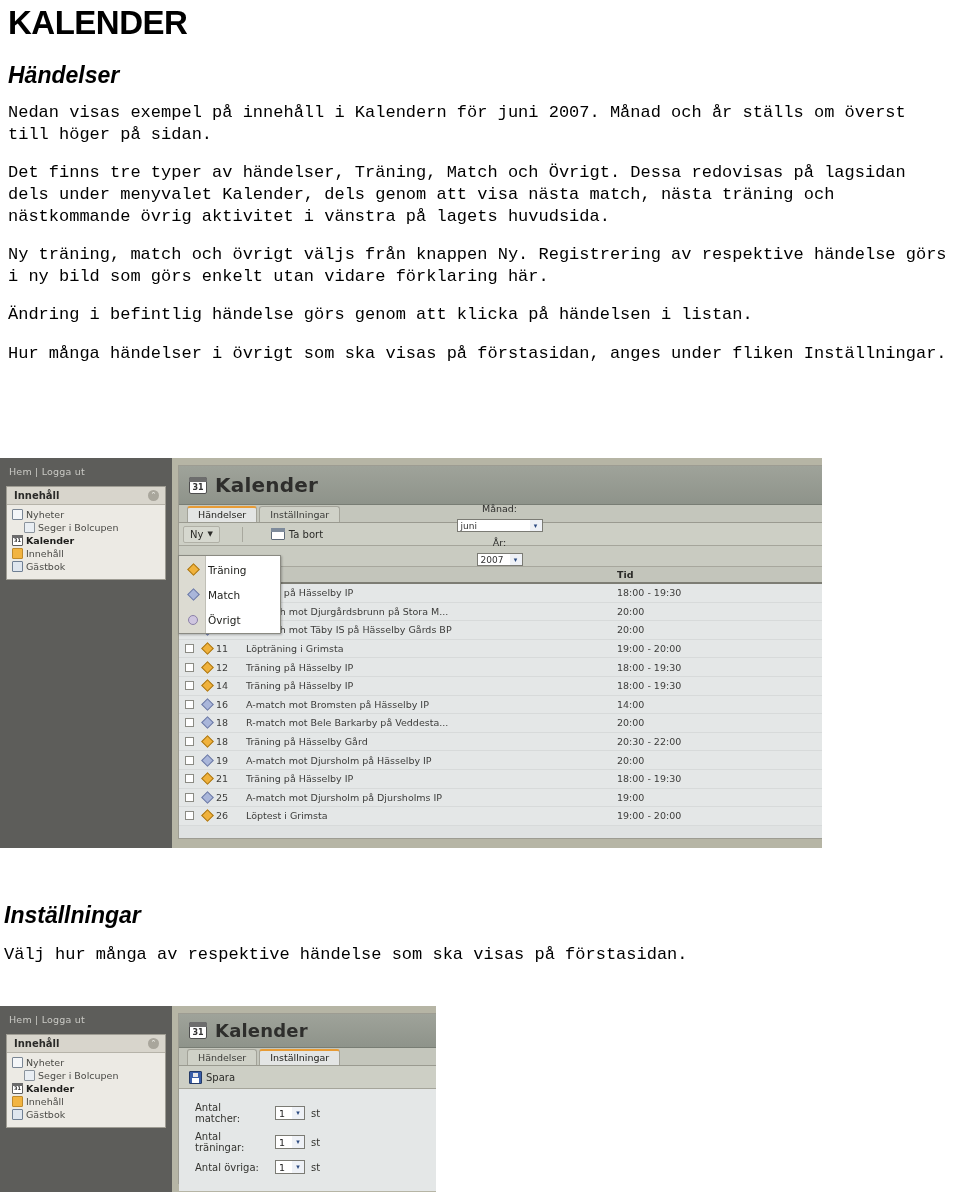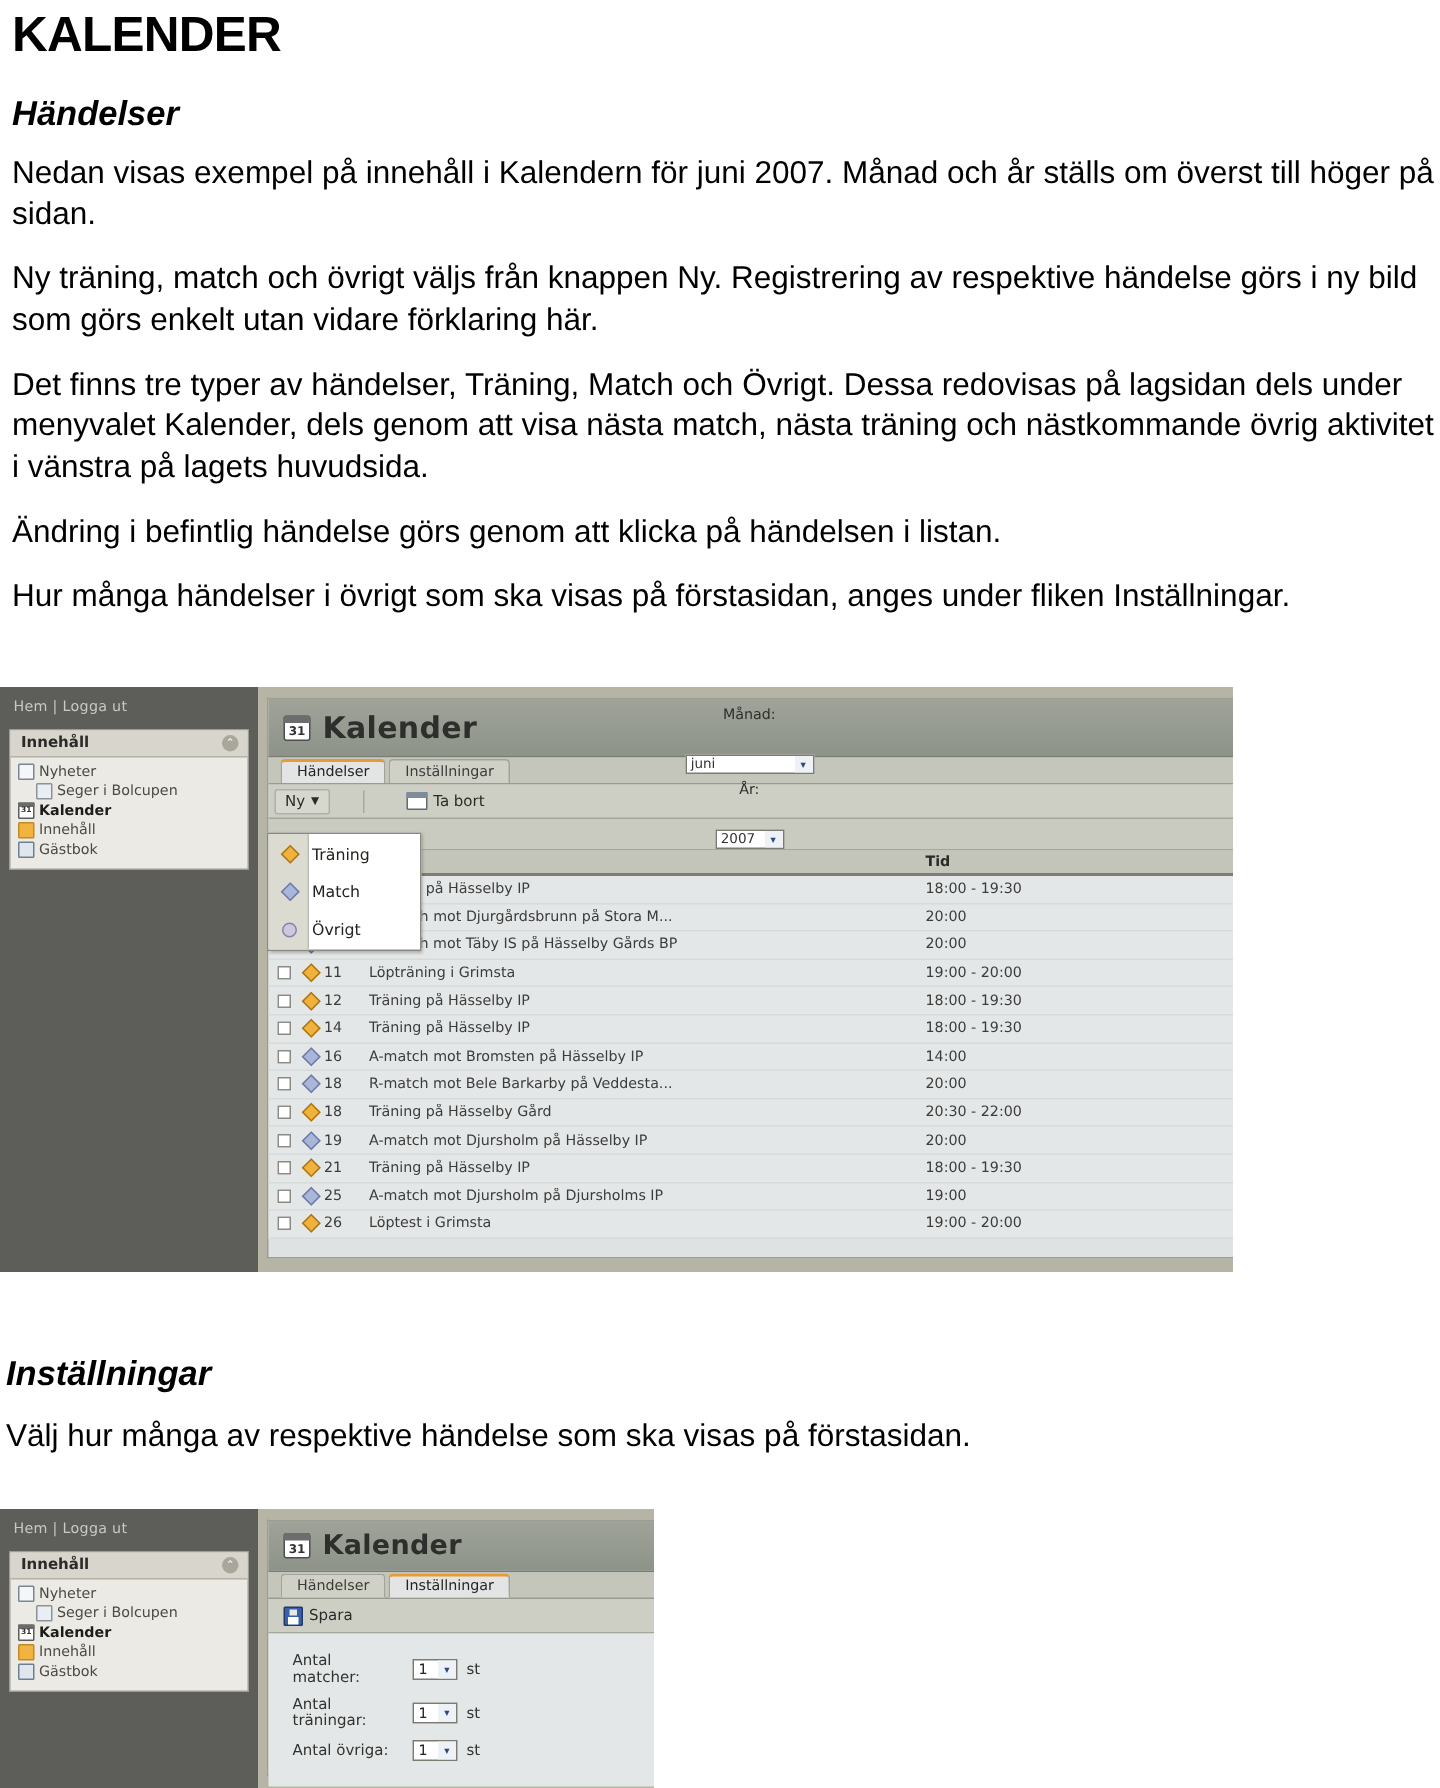--- a/index.html
+++ b/index.html
@@ -25,8 +25,8 @@
     margin:22px 0 0 4px; line-height:1.05;
   }
   p.doc-p {
-    font-family:Liberation Sans, sans-serif;
-    font-size:21px; line-height:1.30;
+    font-family:Liberation Mono, monospace;
+    font-size:17px; line-height:1.30;
     margin:15px 0 0 4px; max-width:955px;
   }
   p.doc-p.tight { margin-top:16px; }

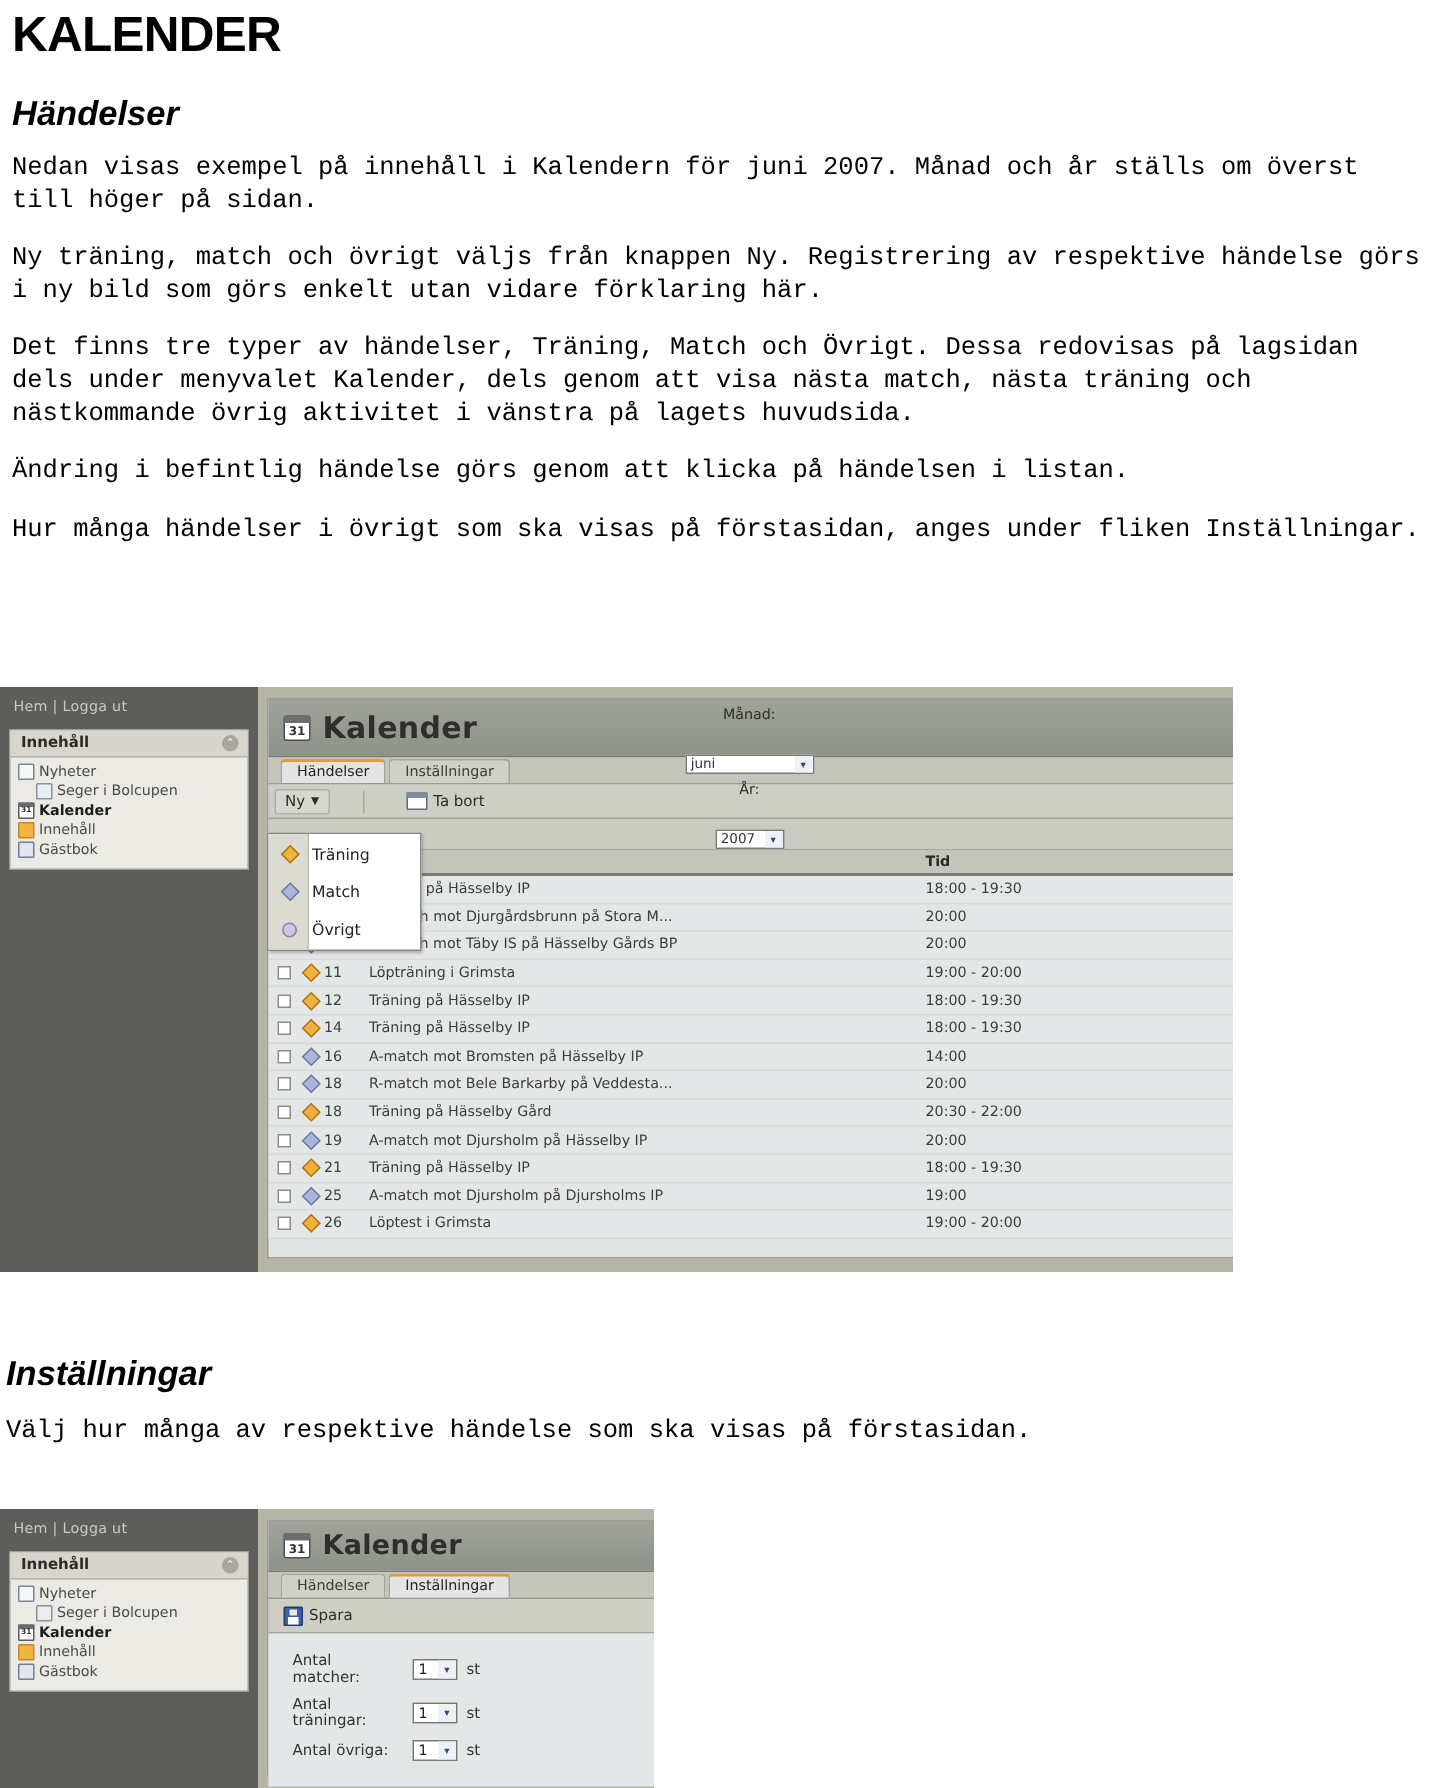--- a/index.html
+++ b/index.html
@@ -273,8 +273,8 @@
   <h2 class="doc-sub">Händelser</h2>
 
   <p class="doc-p">Nedan visas exempel på innehåll i Kalendern för juni 2007. Månad och år ställs om överst till höger på sidan.</p>
+  <p class="doc-p tight">Det finns tre typer av händelser, Träning, Match och Övrigt. Dessa redovisas på lagsidan dels under menyvalet Kalender, dels genom att visa nästa match, nästa träning och nästkommande övrig aktivitet i vänstra på lagets huvudsida.</p>
   <p class="doc-p tight">Ny träning, match och övrigt väljs från knappen Ny. Registrering av respektive händelse görs i ny bild som görs enkelt utan vidare förklaring här.</p>
-  <p class="doc-p tight">Det finns tre typer av händelser, Träning, Match och Övrigt. Dessa redovisas på lagsidan dels under menyvalet Kalender, dels genom att visa nästa match, nästa träning och nästkommande övrig aktivitet i vänstra på lagets huvudsida.</p>
   <p class="doc-p tight">Ändring i befintlig händelse görs genom att klicka på händelsen i listan.</p>
   <p class="doc-p tight">Hur många händelser i övrigt som ska visas på förstasidan, anges under fliken Inställningar.</p>
 

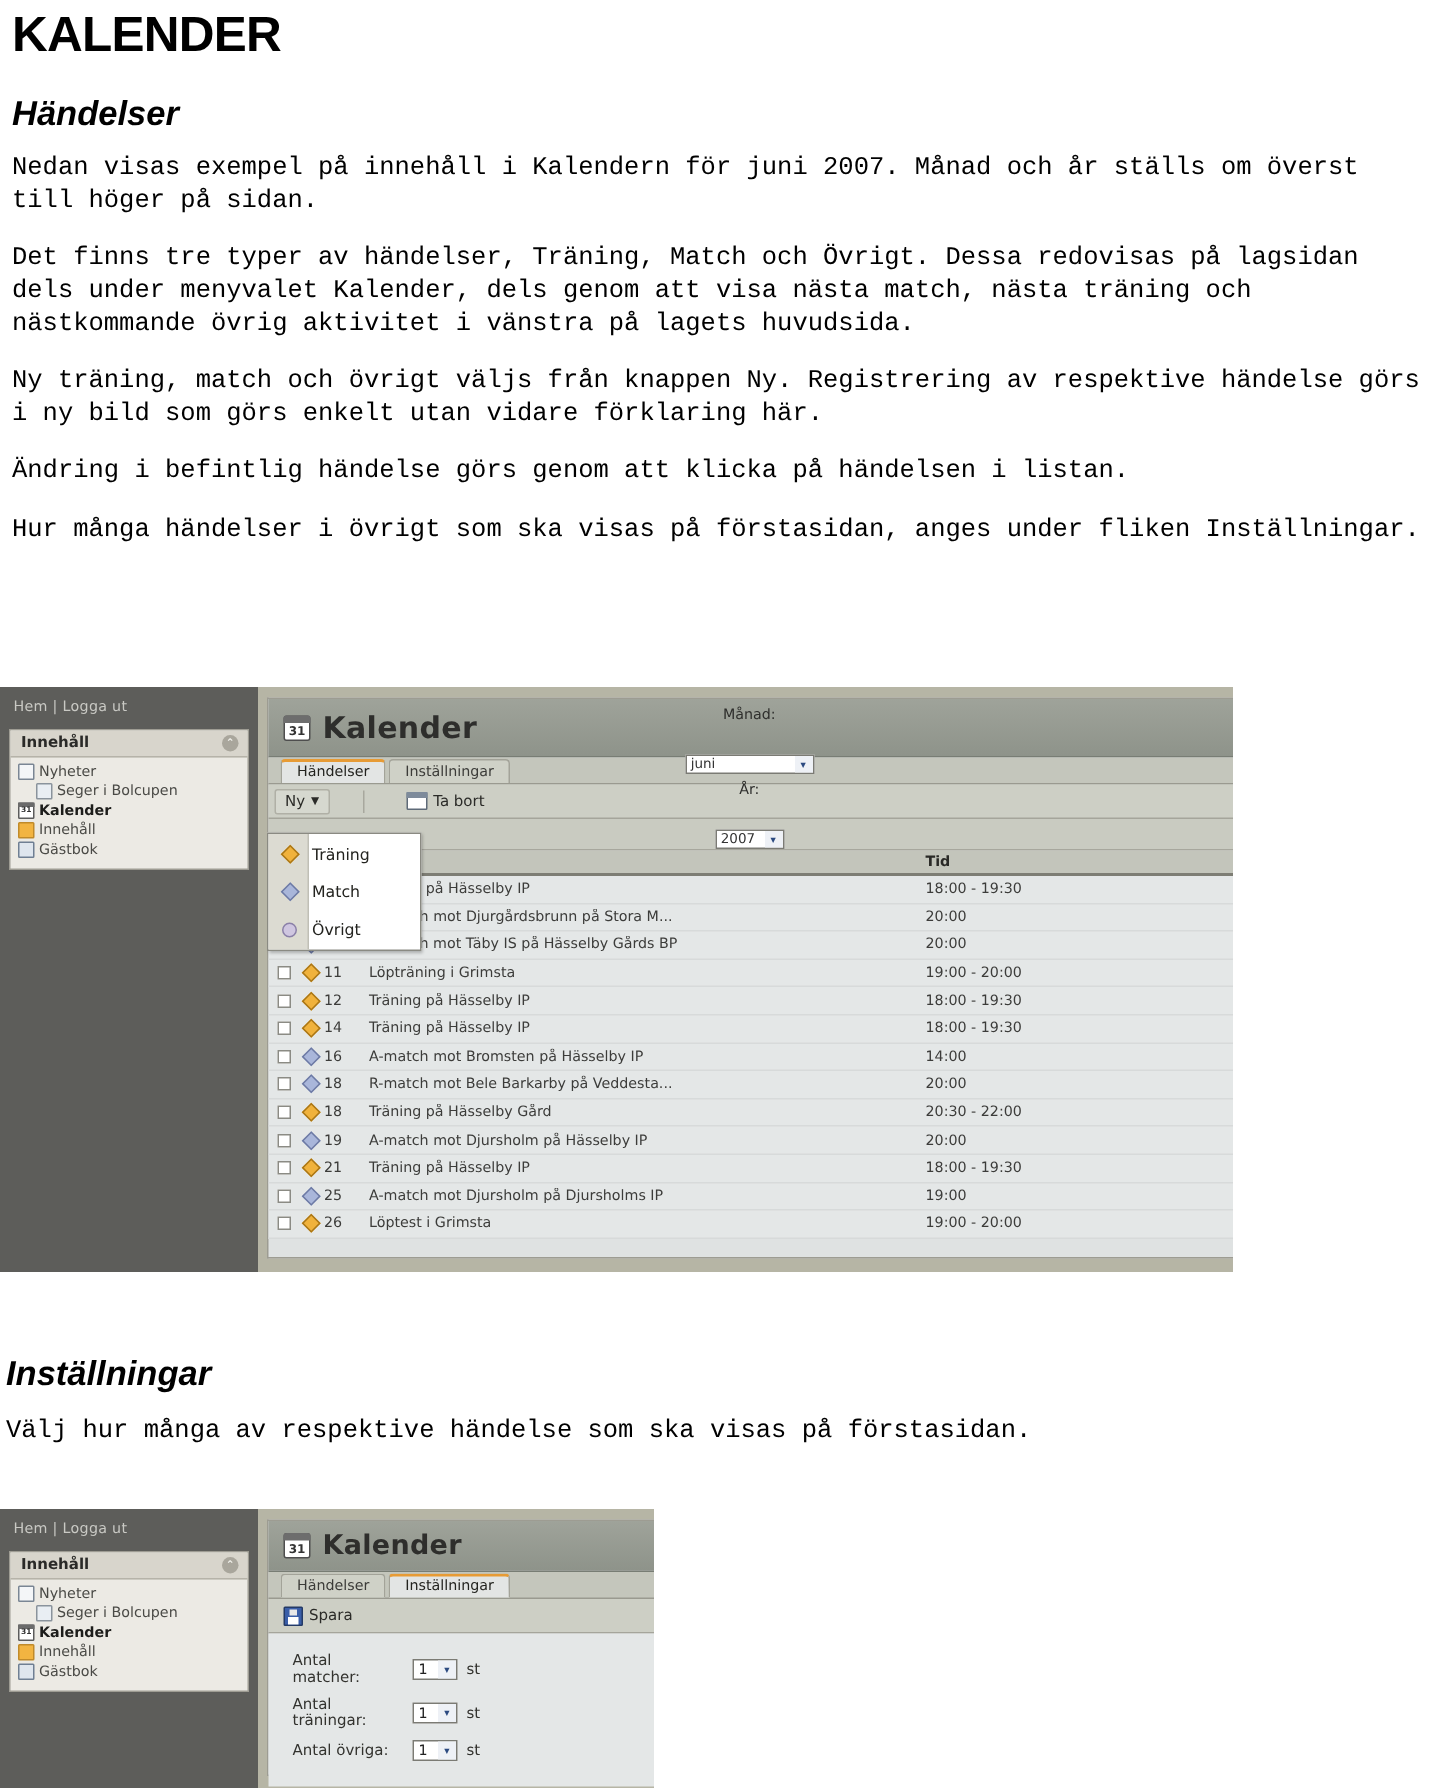--- a/index.html
+++ b/index.html
@@ -175,7 +175,7 @@
   .shot .select {
     display:inline-flex; align-items:center;
     background:#fff; border:1px solid #7b7b74;
-    height:16px; font-size:9px; color:#333; padding:0 0 0 3px;margin-top:16px;
+    height:16px; font-size:9px; color:#333; padding:0 0 0 3px;
   }
   .shot .select .val { min-width:10px; }
   .shot .select .arrow {

